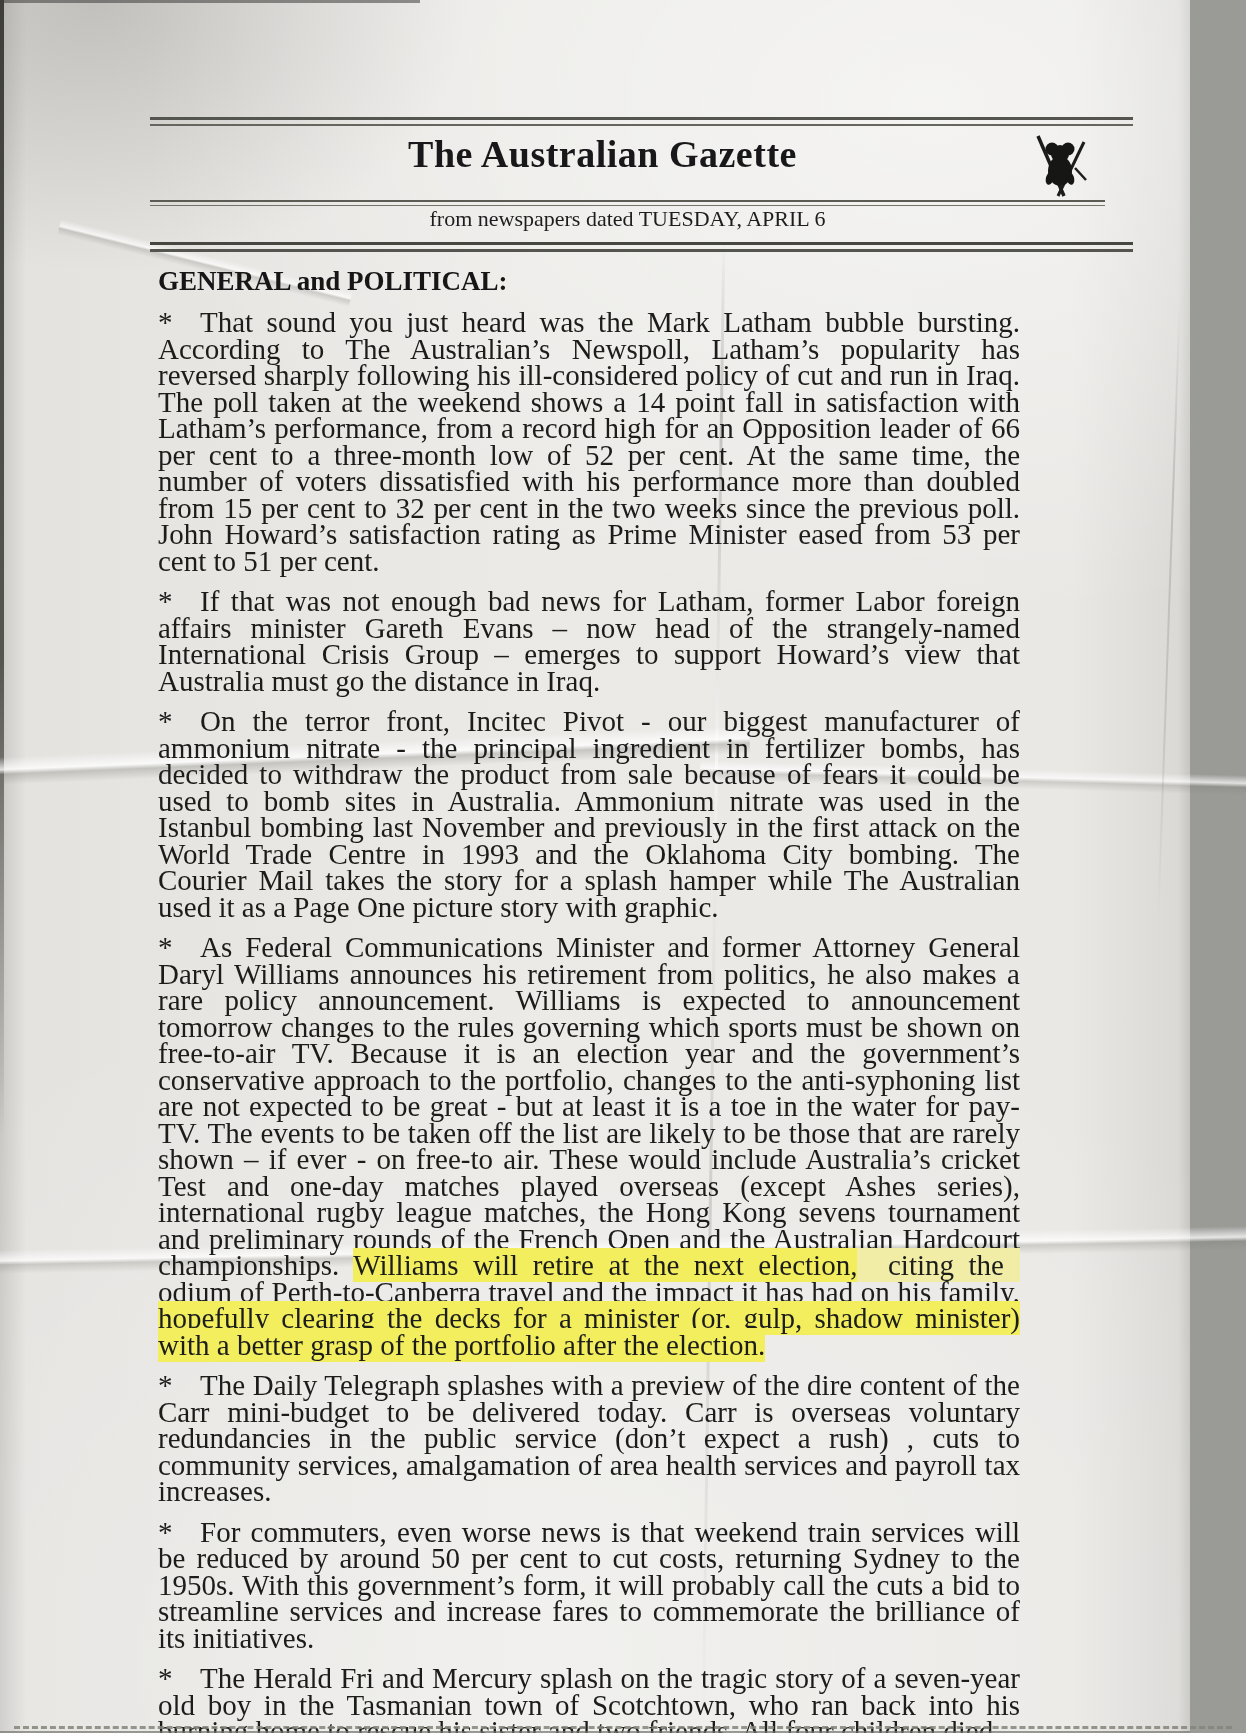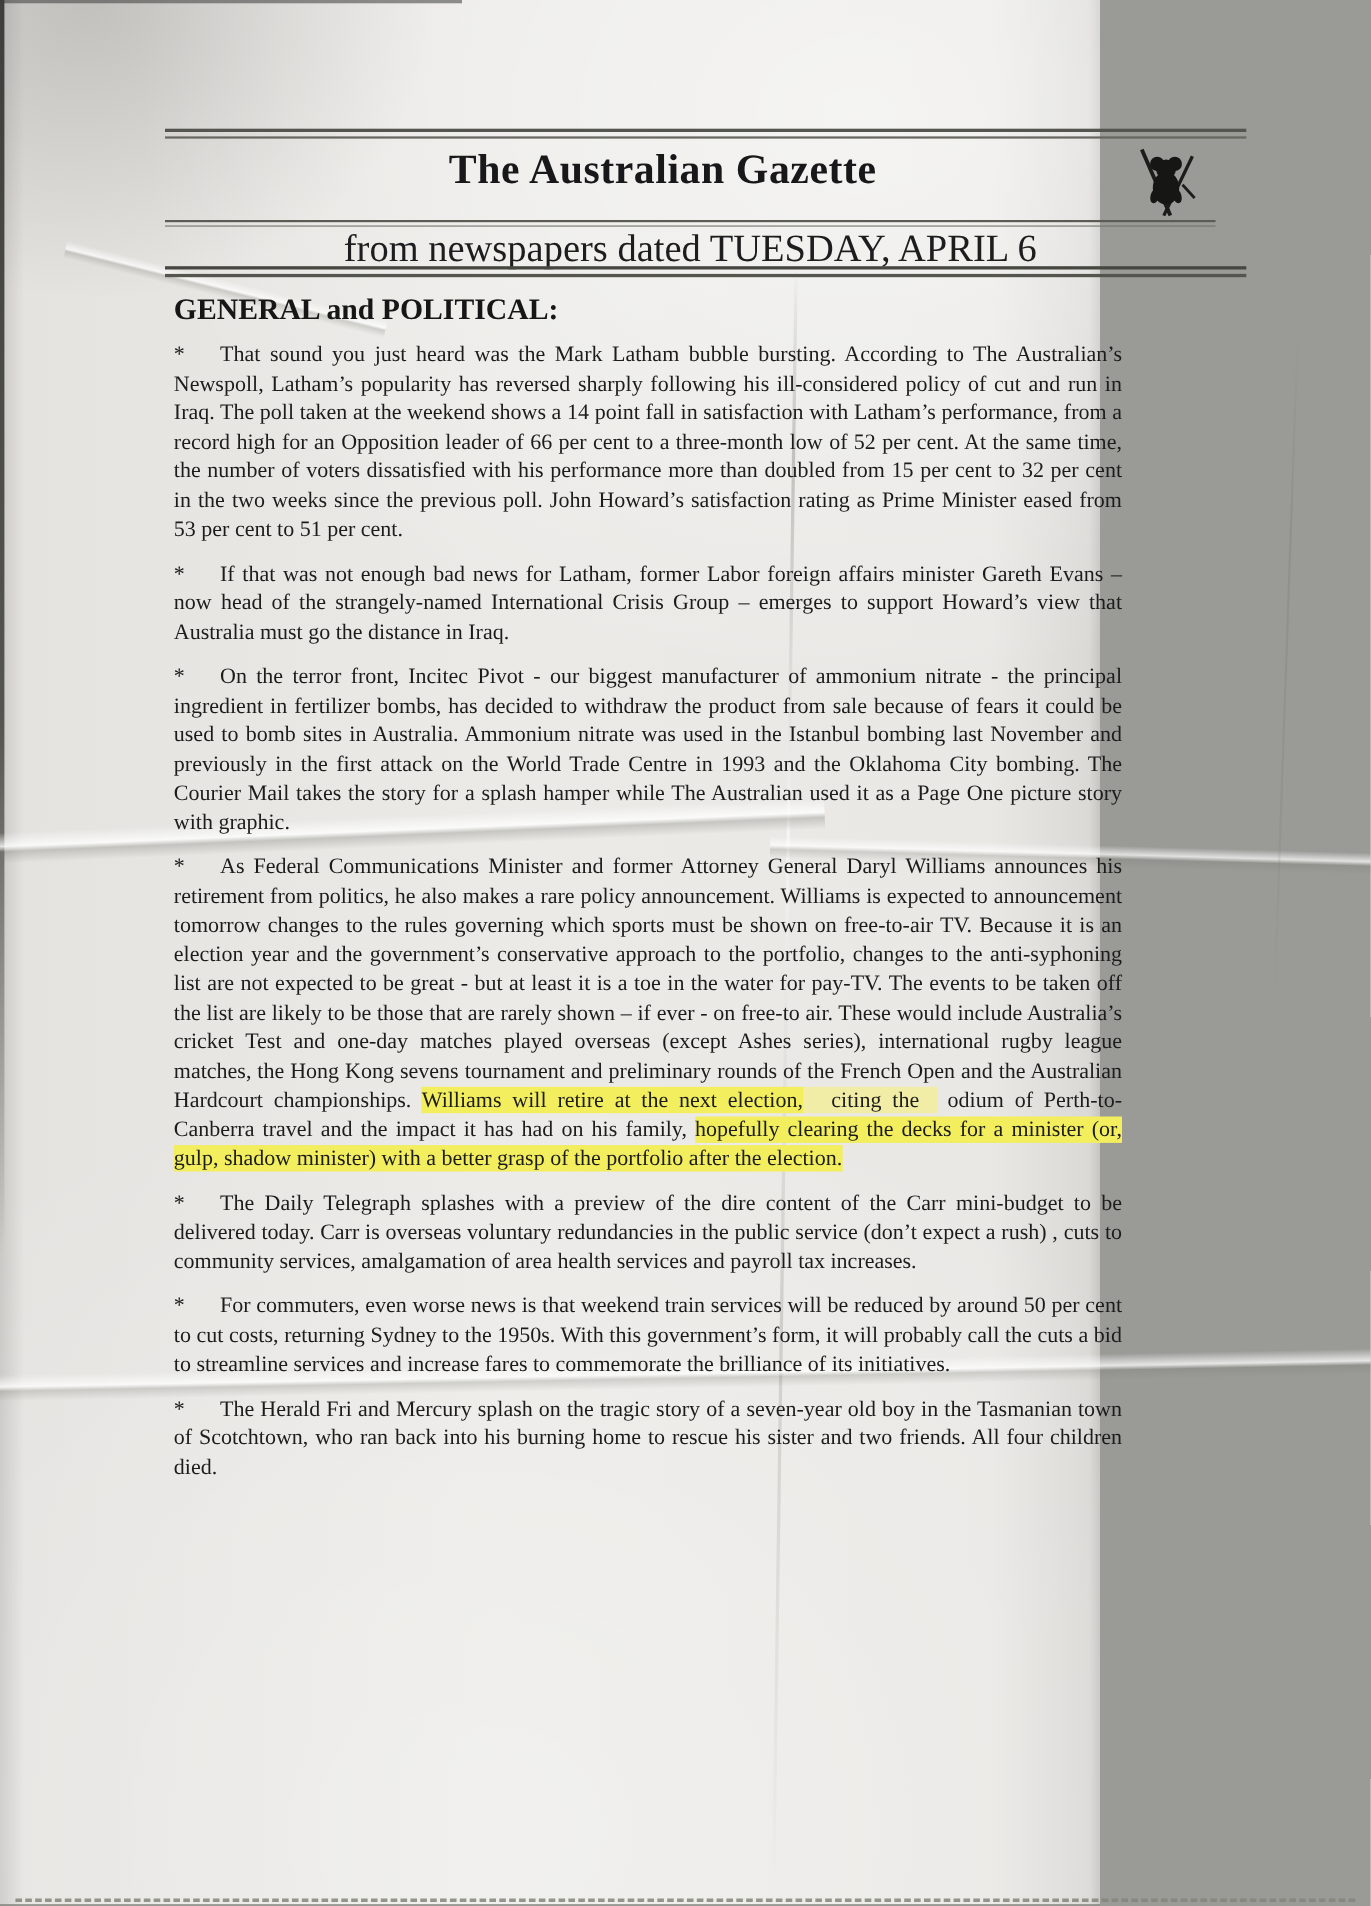--- a/index.html
+++ b/index.html
@@ -10,7 +10,7 @@
     overflow:hidden;
   }
   .scan{
-    position:relative;width:1000px;height:1733px;
+    position:relative;width:1190px;height:1733px;
     background:
       radial-gradient(120% 55% at 78% 6%, rgba(255,255,255,.5) 0%, rgba(255,255,255,0) 55%),
       radial-gradient(70% 35% at 8% 0%, rgba(110,110,106,.30) 0%, rgba(110,110,106,0) 45%),

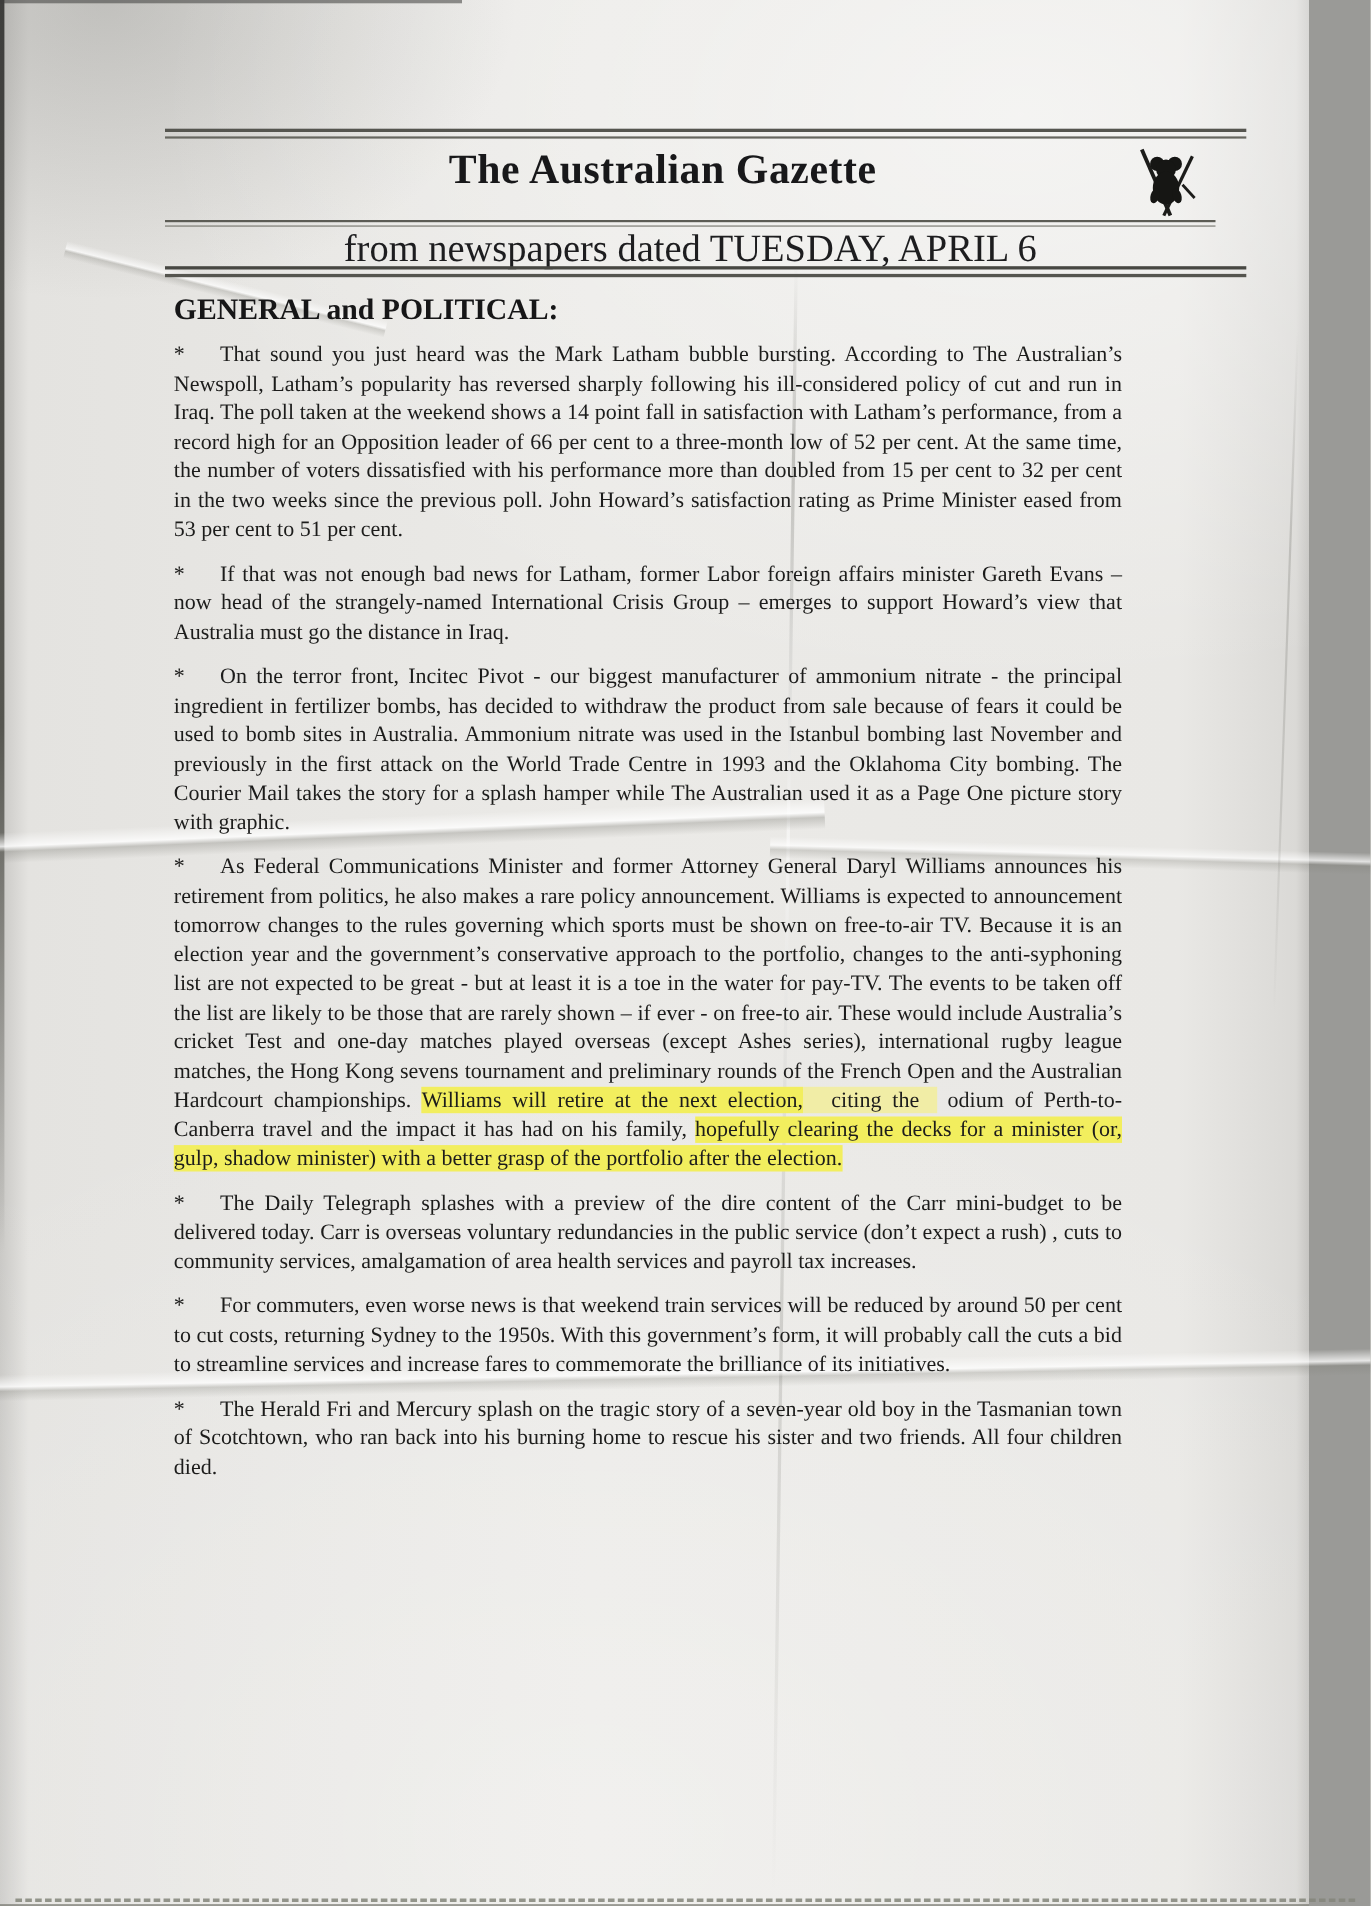--- a/index.html
+++ b/index.html
@@ -47,7 +47,7 @@
     text-align:center;font-size:38px;font-weight:bold;color:#18181a;
     letter-spacing:.5px;}
   .gz-sub{position:absolute;left:150px;top:206px;width:955px;margin:0;
-    text-align:center;font-size:35px;color:#1d1d1f;}
+    text-align:center;font-size:22px;color:#1d1d1f;}
   .koala{position:absolute;left:1028px;top:134px;width:64px;height:68px;}
 
   .article{position:absolute;left:158px;top:266px;width:862px;z-index:2;color:#1c1c1b;}

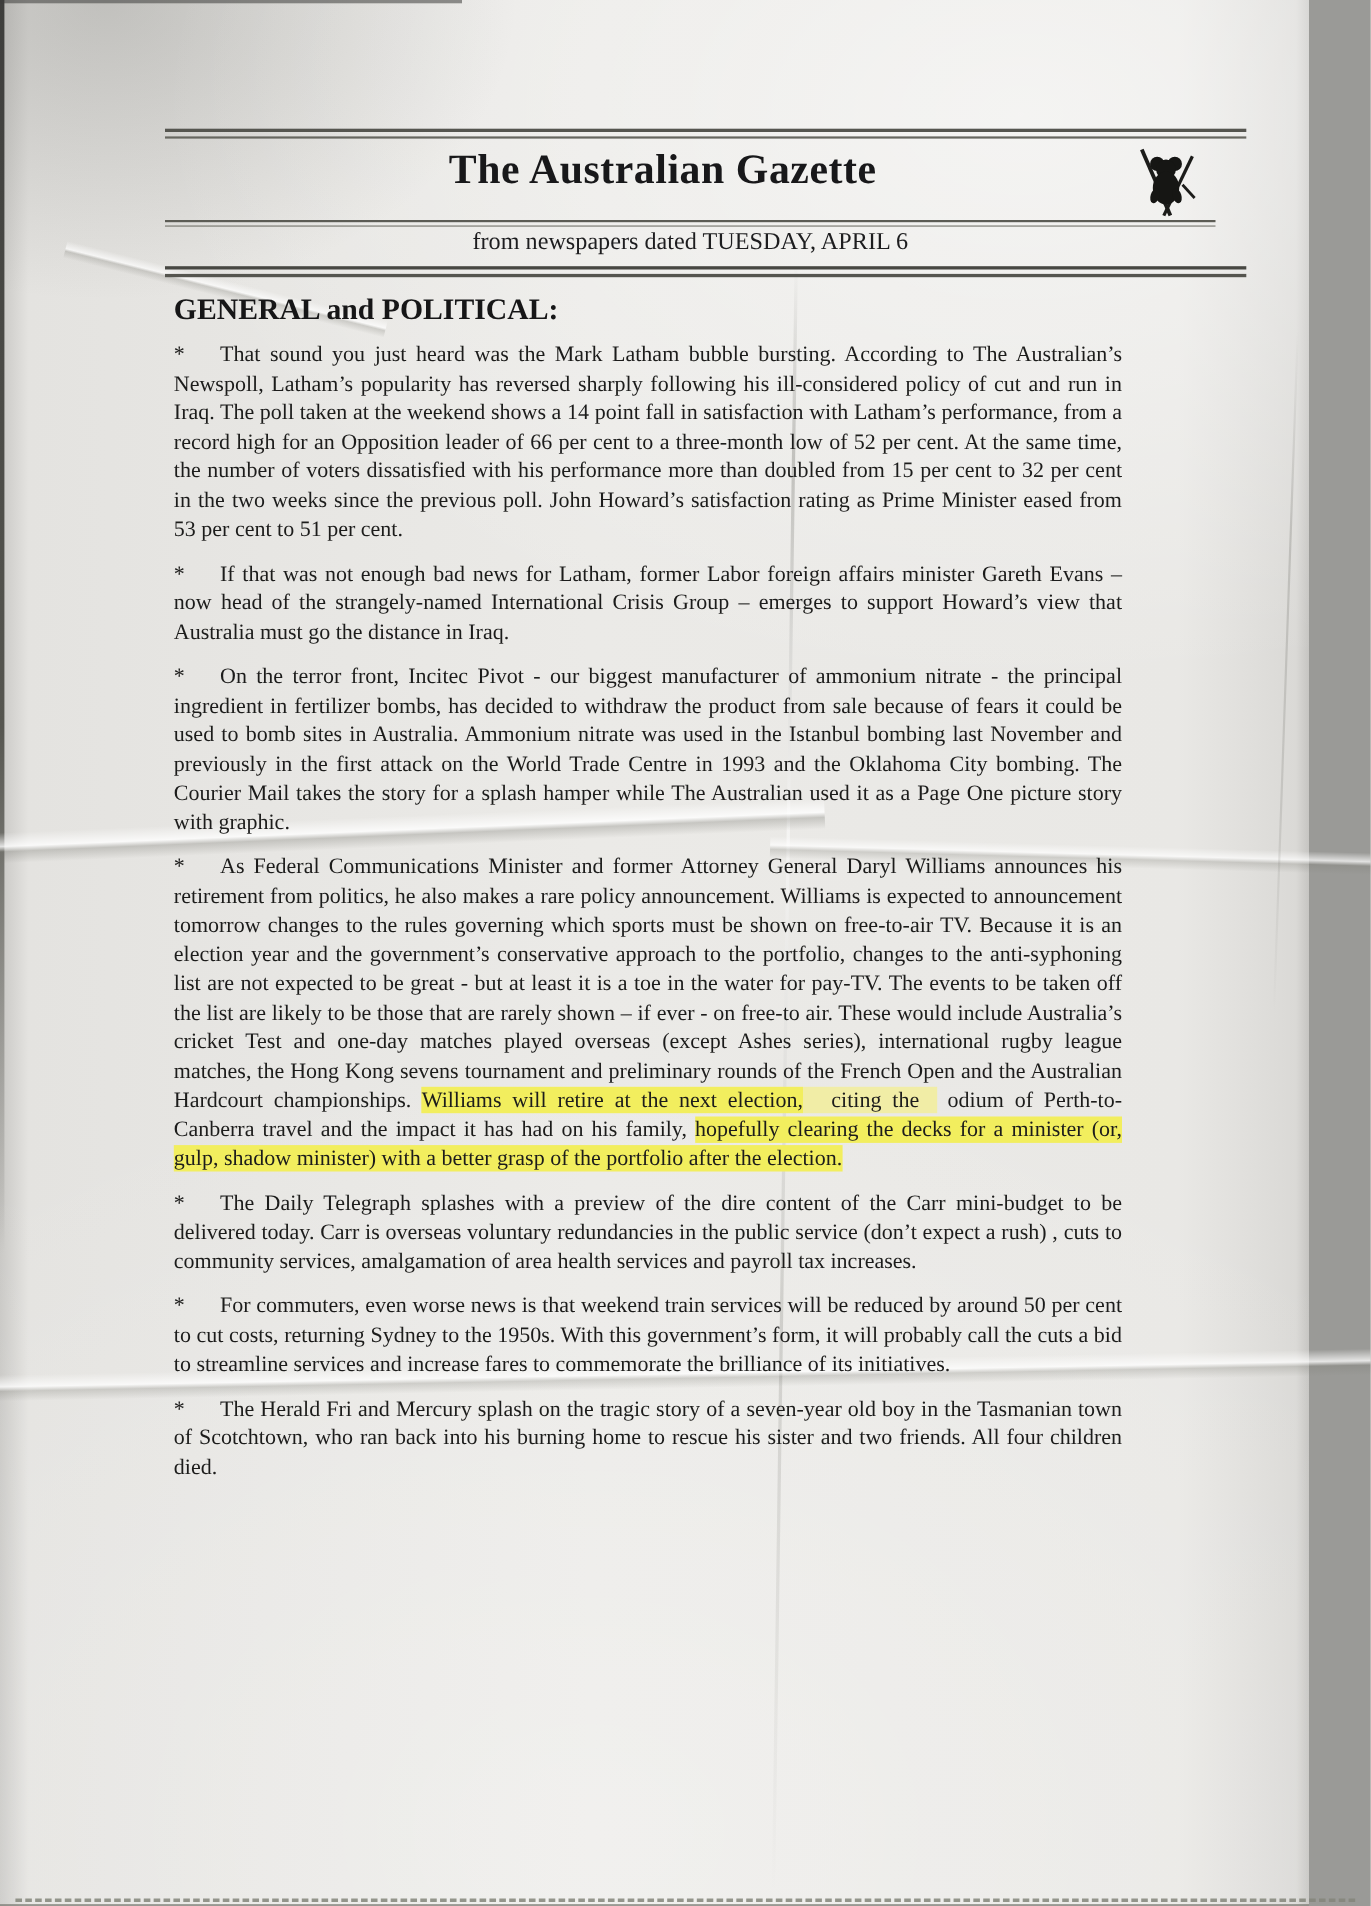--- a/index.html
+++ b/index.html
@@ -52,7 +52,7 @@
 
   .article{position:absolute;left:158px;top:266px;width:862px;z-index:2;color:#1c1c1b;}
   .article h2{margin:0 0 12px 0;font-size:27px;font-weight:bold;color:#161617;}
-  .para{margin:0 0 14px 0;font-size:20px;line-height:26.5px;text-align:justify;}
+  .para{margin:0 0 14px 0;font-size:29px;line-height:26.5px;text-align:justify;}
   .bullet{display:inline-block;width:42px;}
   .hl{background:#f2ee5e;box-decoration-break:clone;-webkit-box-decoration-break:clone;padding:1px 0;}
   .hl-light{background:#f1eda6;box-decoration-break:clone;-webkit-box-decoration-break:clone;padding:1px 16px;}

